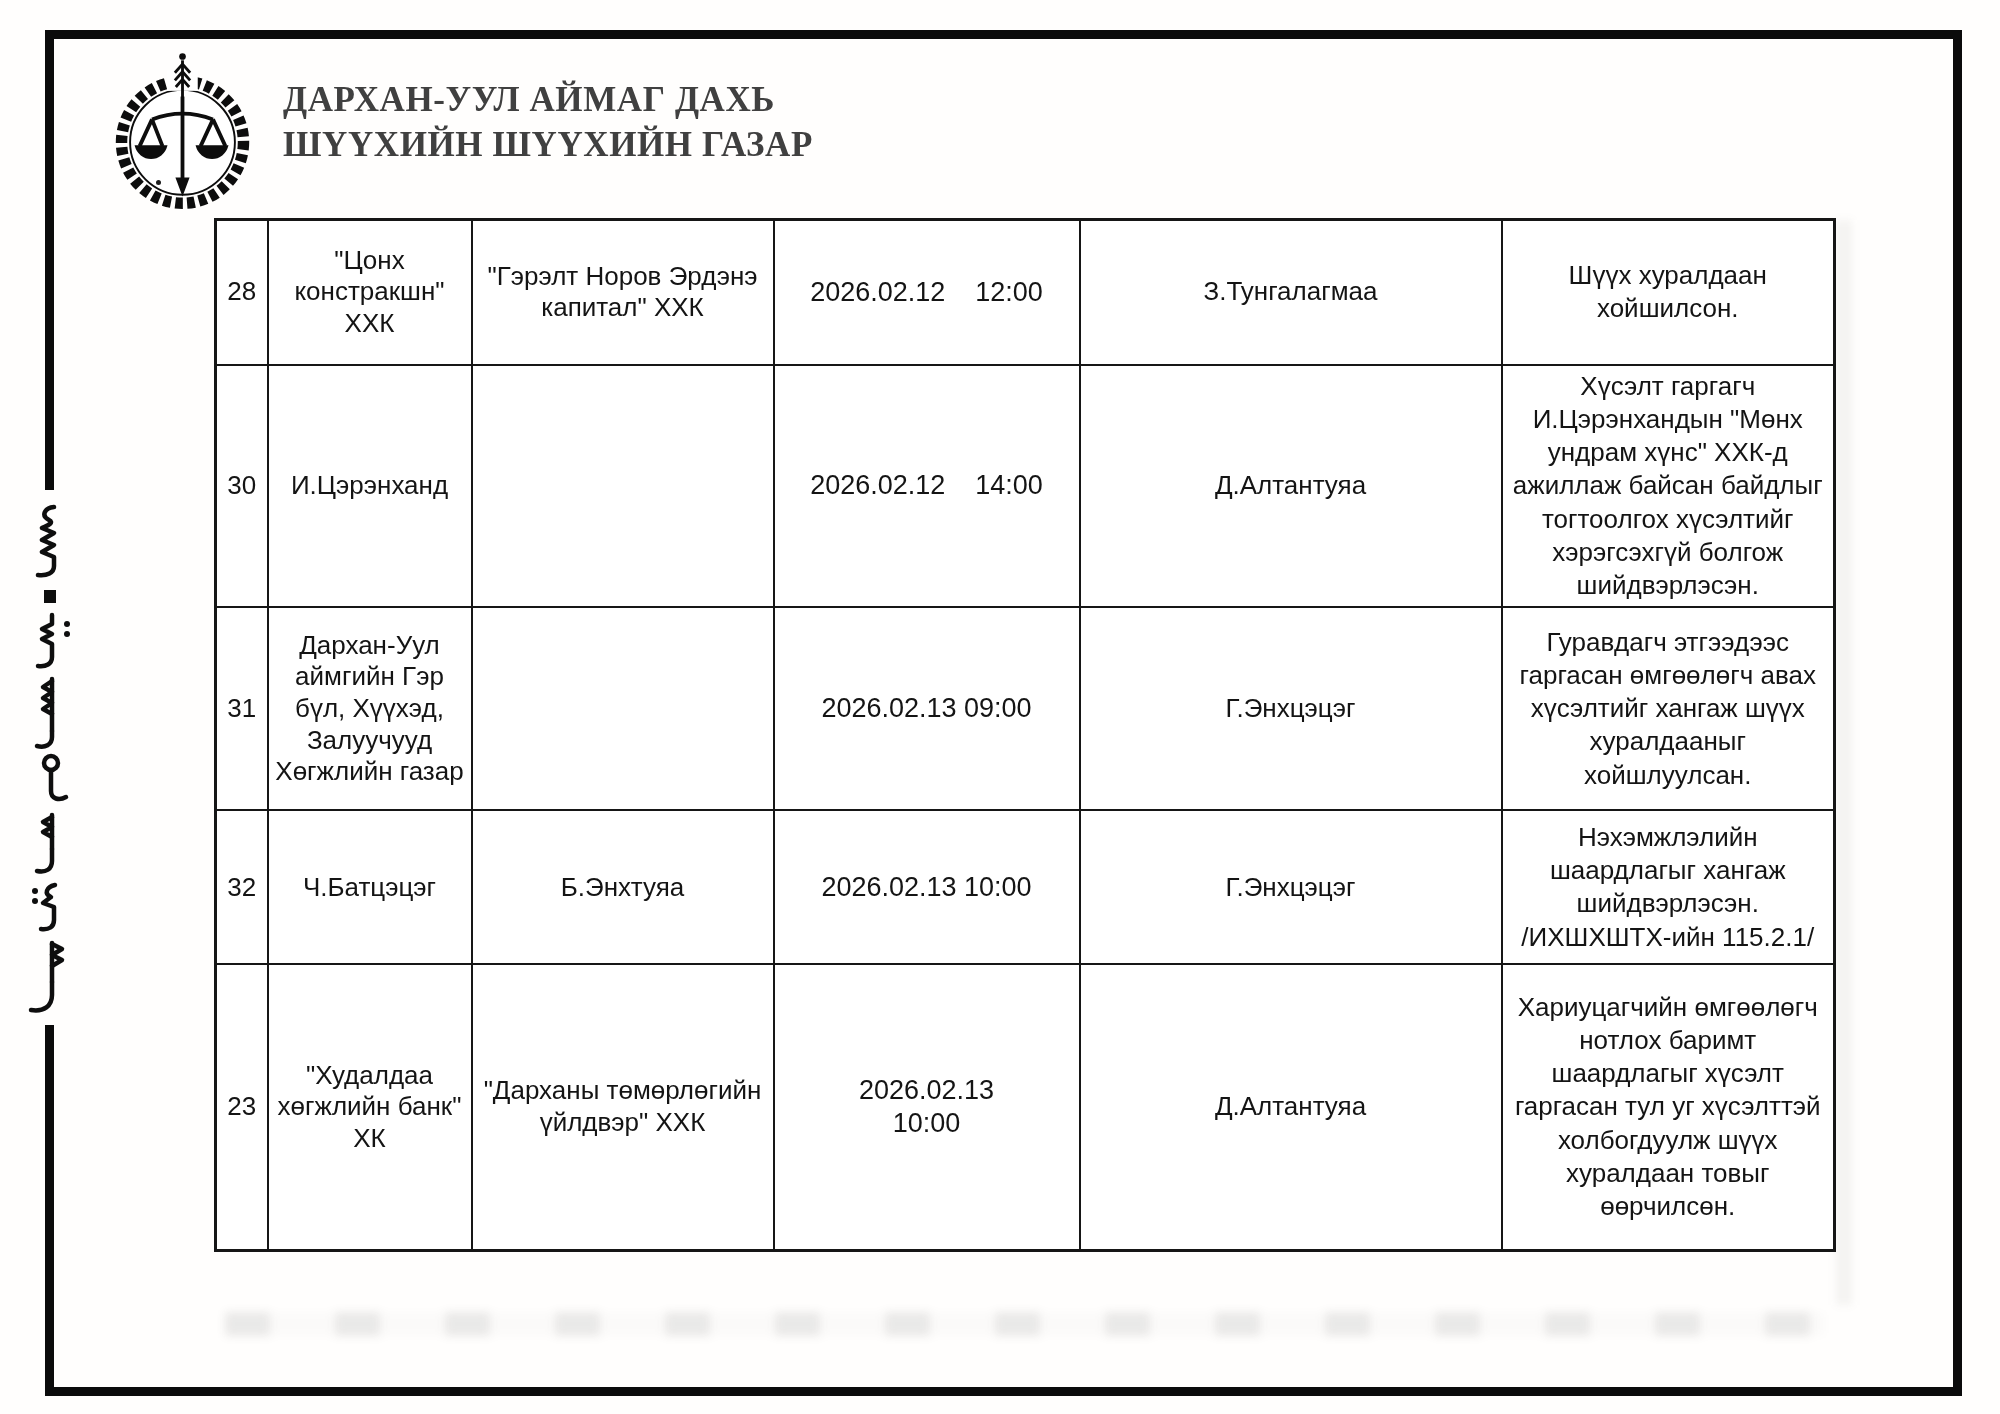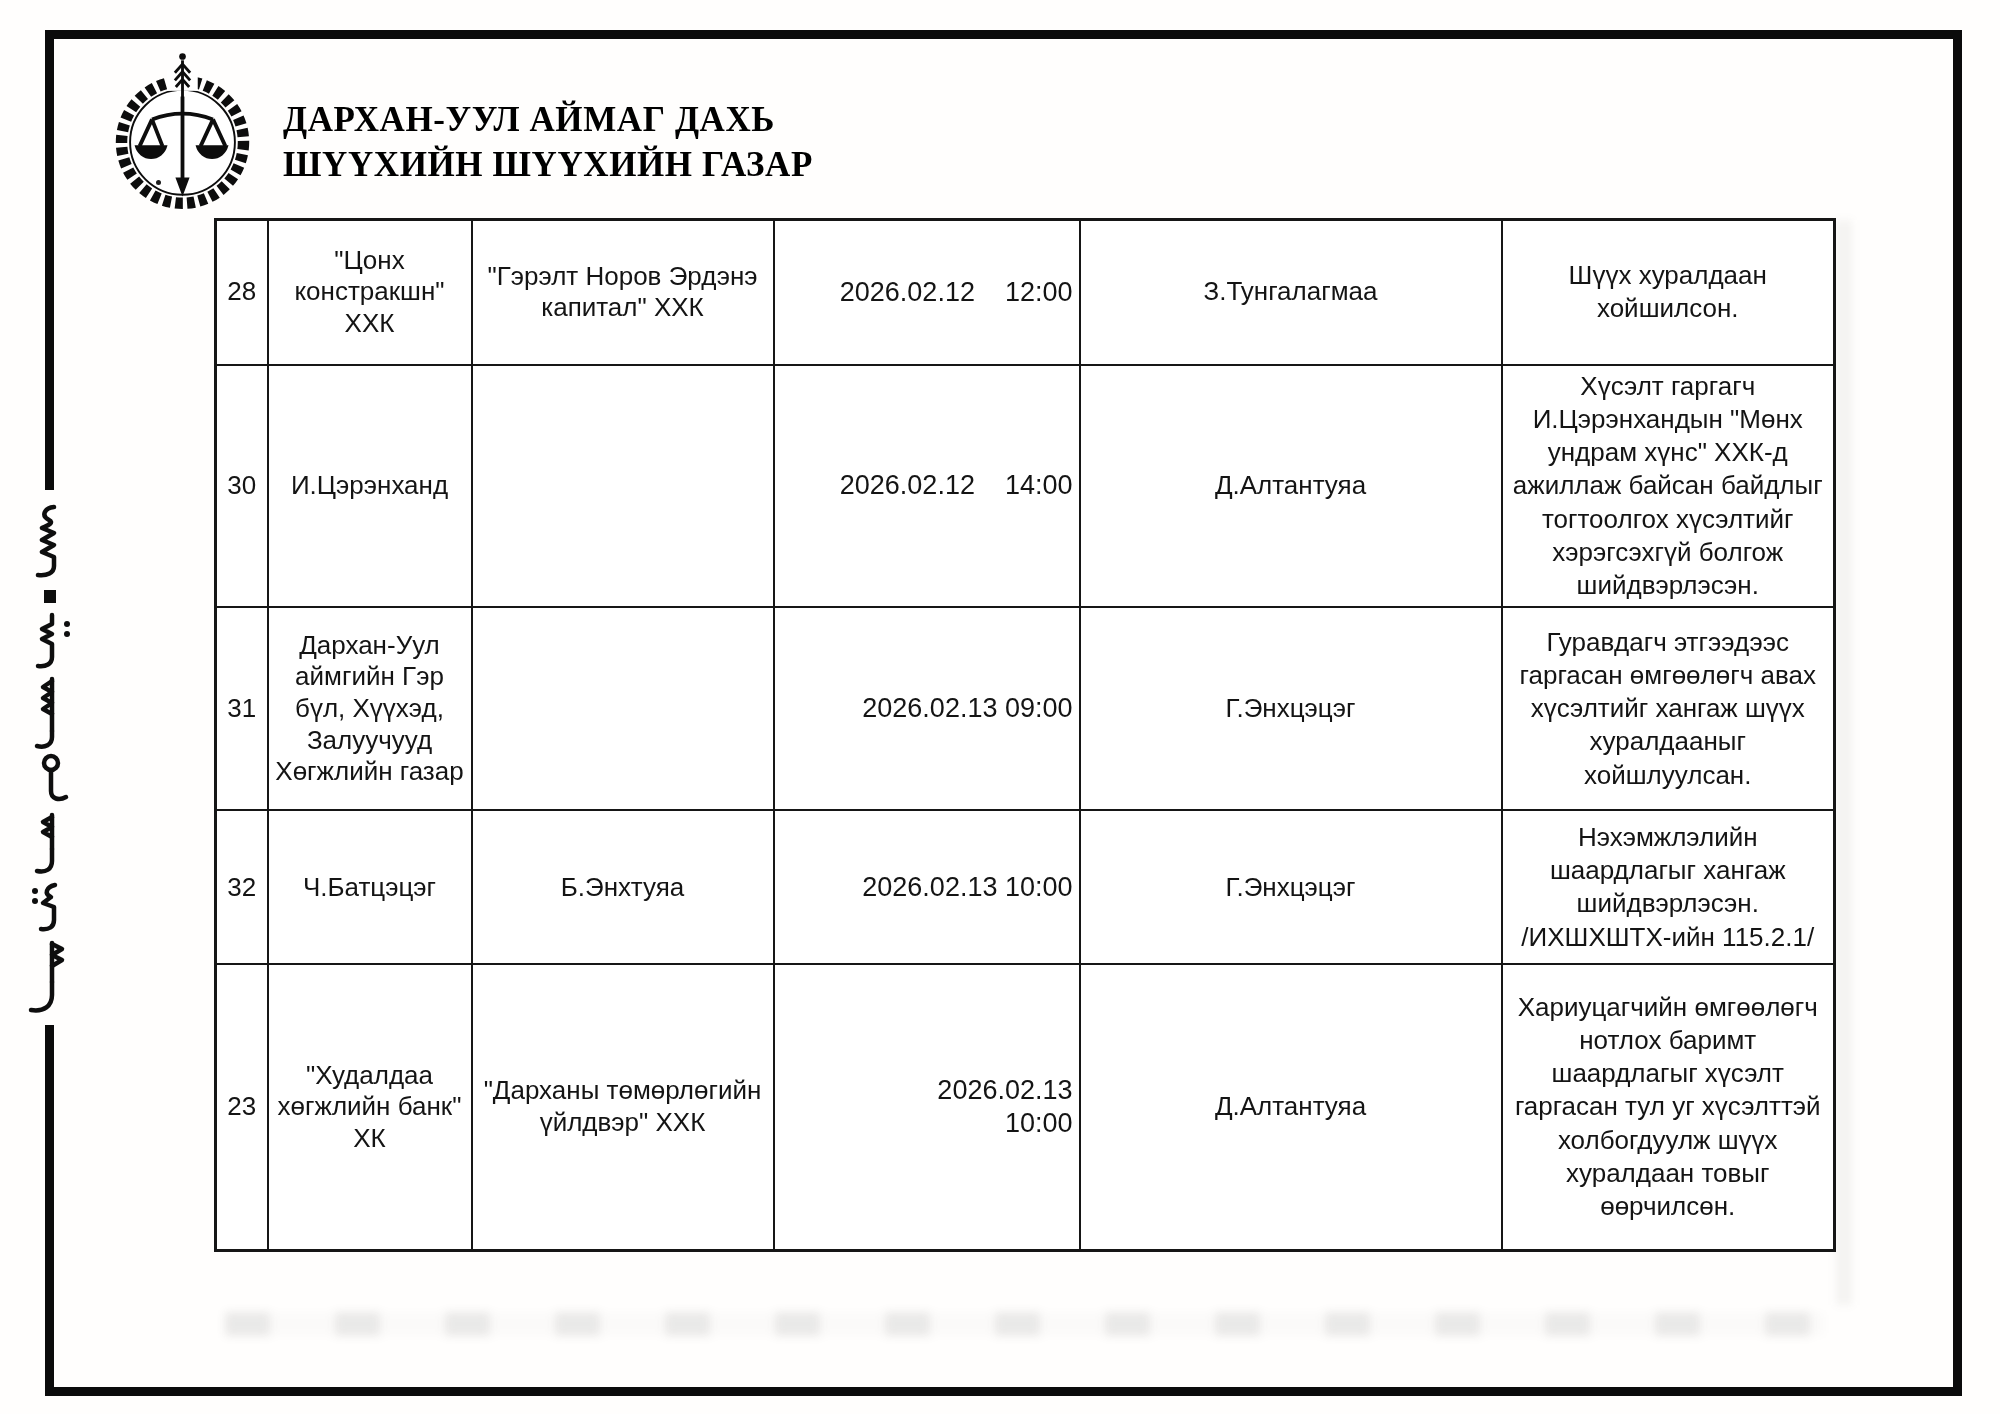--- a/index.html
+++ b/index.html
@@ -31,7 +31,7 @@
     position:absolute;left:178px;top:32px;width:900px;
     font-family:"Liberation Serif", serif;
     font-weight:700;font-size:35px;line-height:45px;
-    letter-spacing:0.6px;color:#000000;white-space:nowrap;margin-top:20px;
+    letter-spacing:0.6px;color:#404040;white-space:nowrap;
   }
 
   

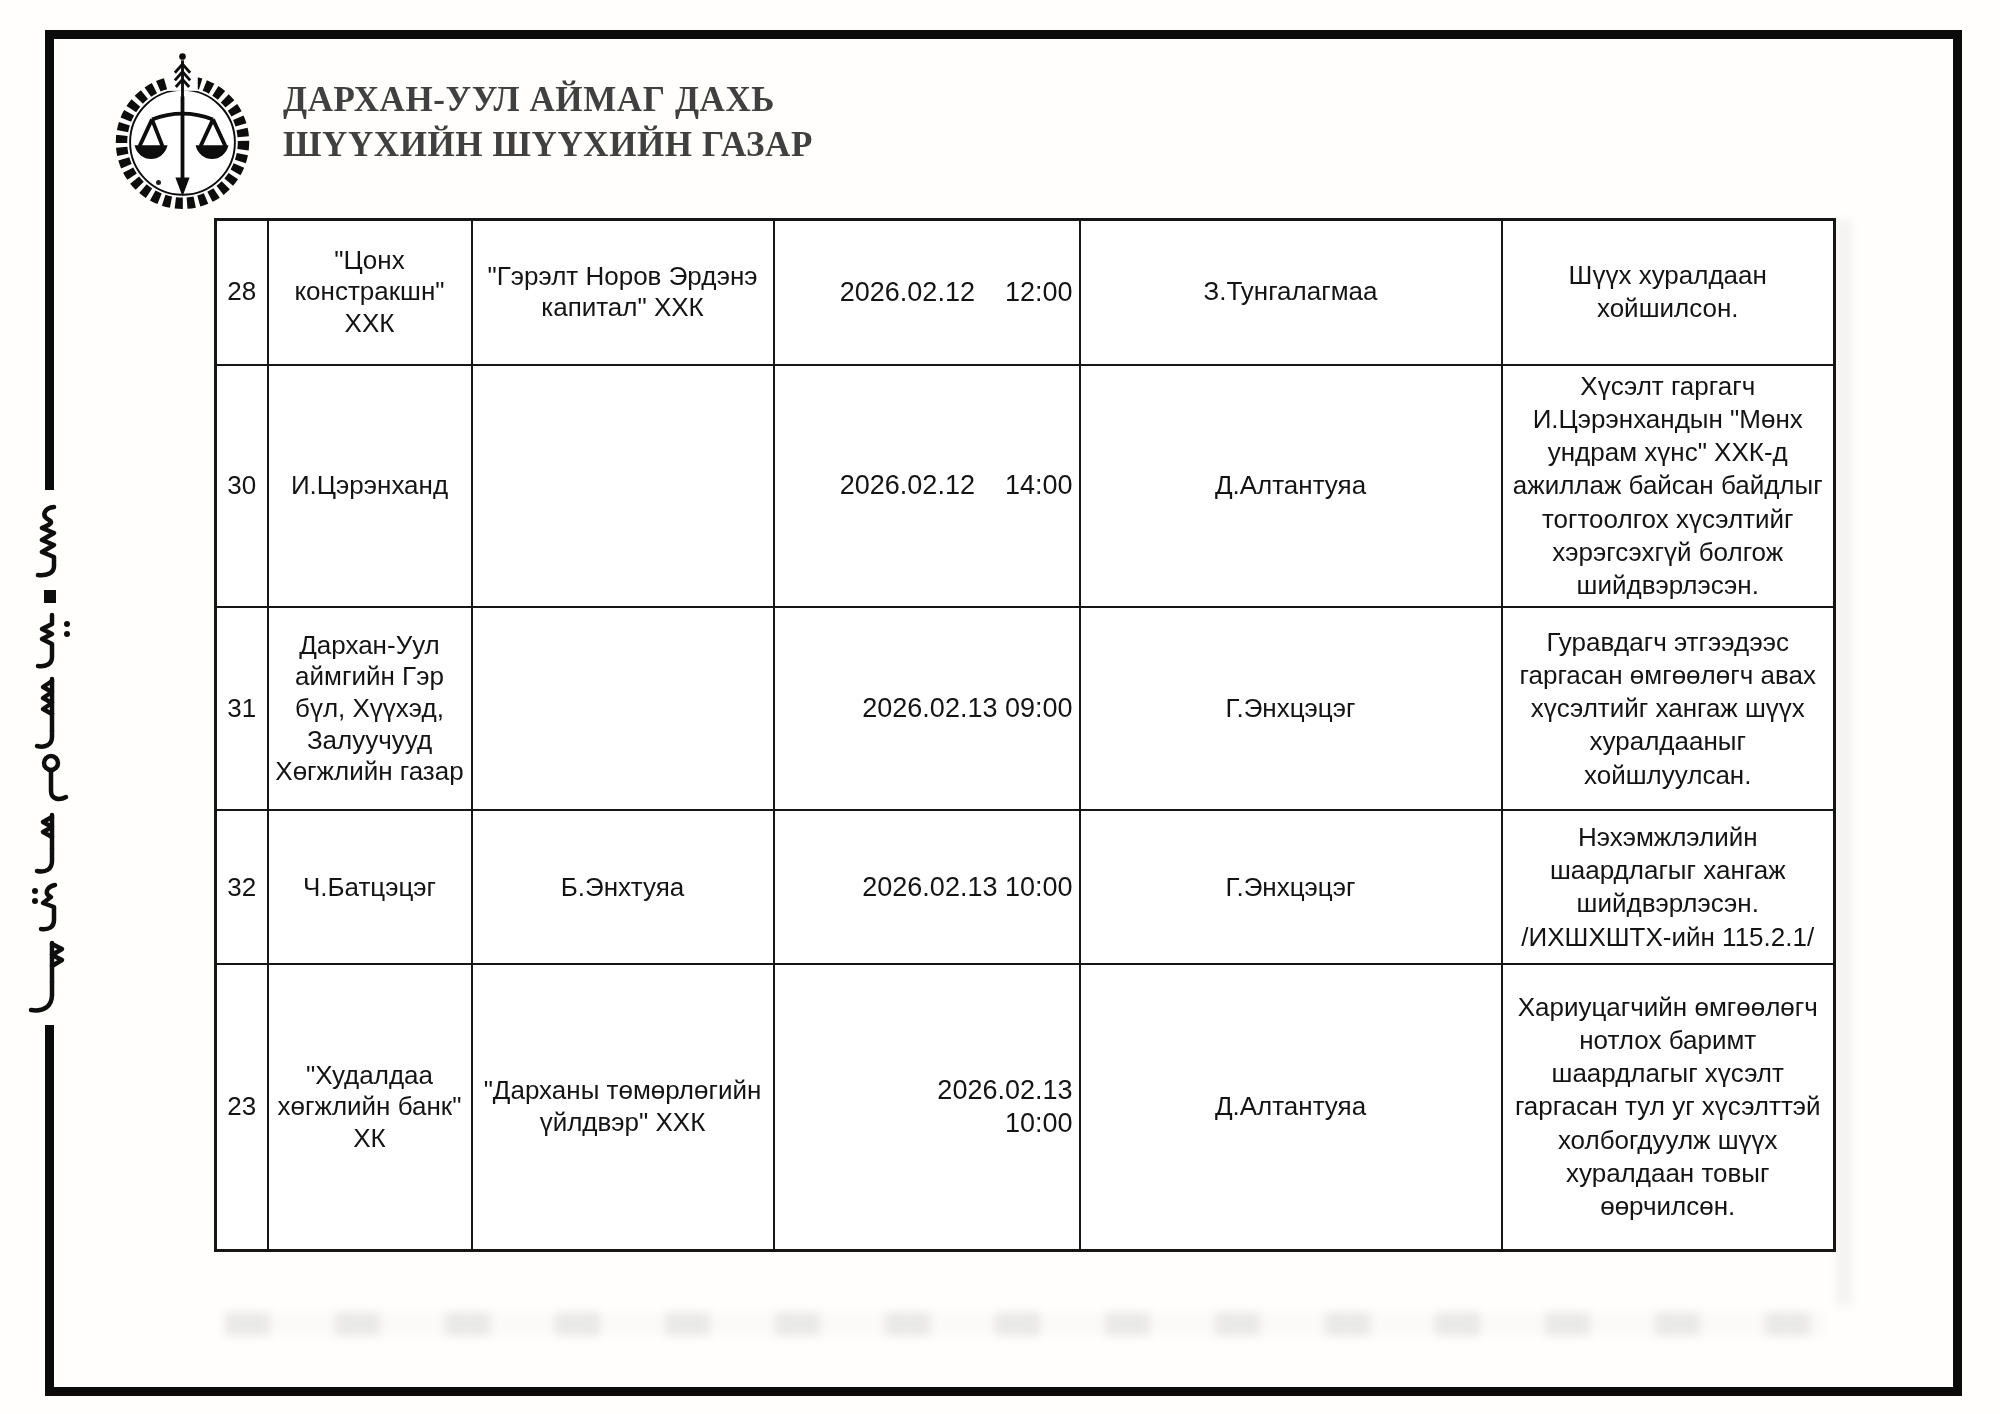--- a/index.html
+++ b/index.html
@@ -67,7 +67,7 @@
   tr.r31{height:203px;} tr.r32{height:154px;} tr.r33{height:286px;}
   td.c-no{padding:2px 2px;}
   td.c-pl{padding:2px 4px;}
-  td.c-dt{font-size:27px;text-align:right;}
+  td.c-dt{font-size:27px;}
   td.c-de{padding:4px 10px;line-height:1.28;}
 </style>
 </head>

